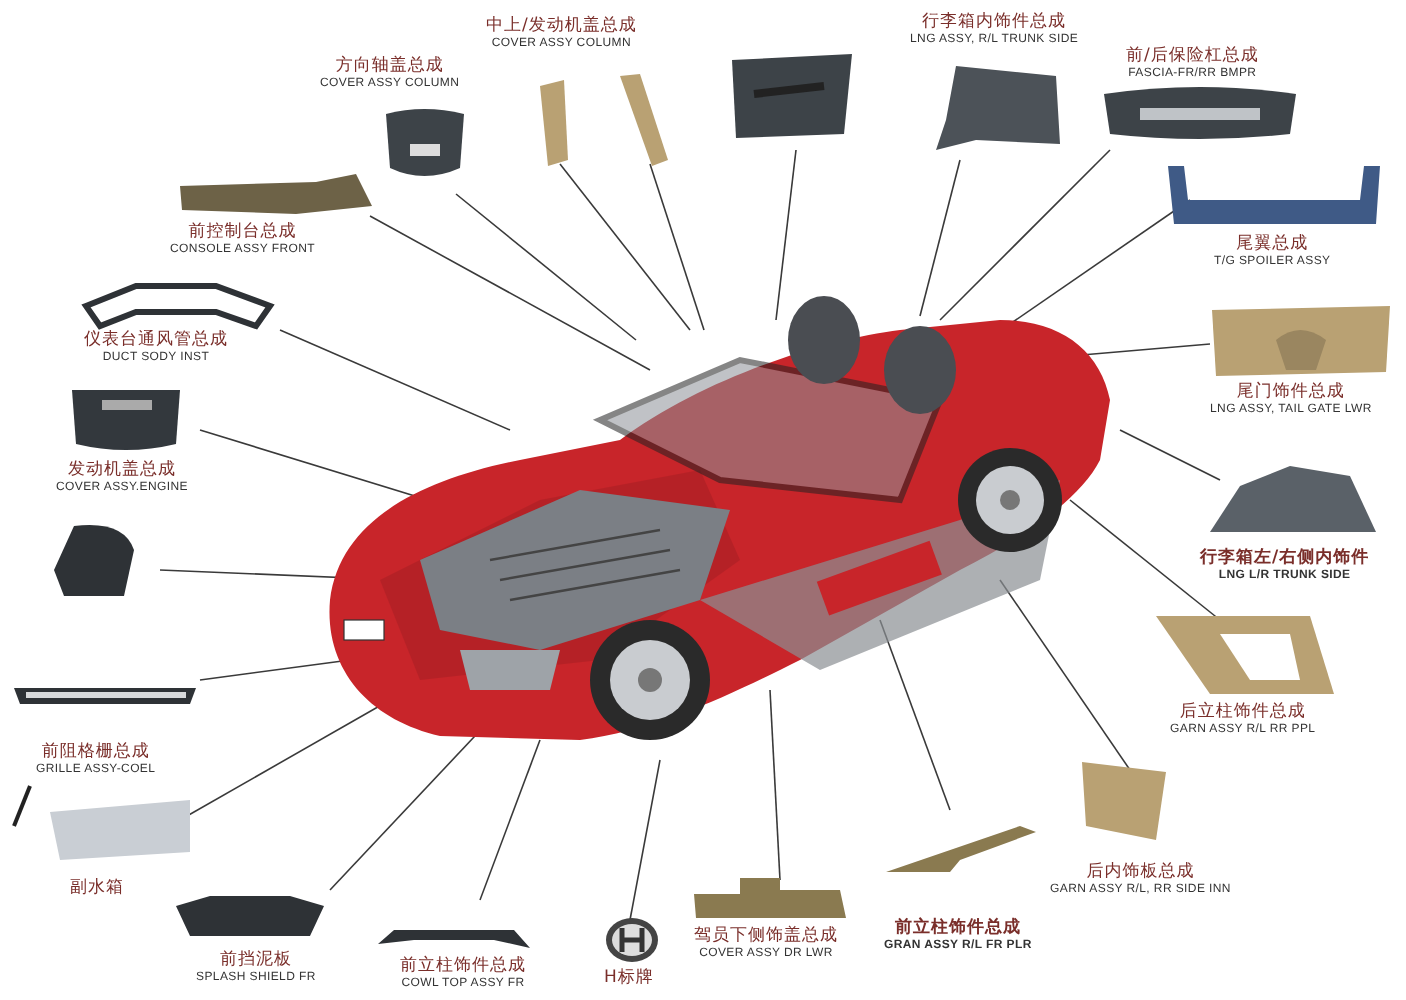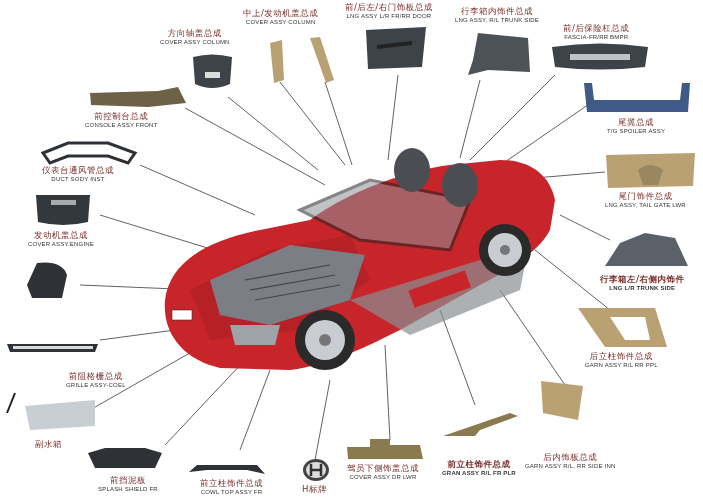--- a/index.html
+++ b/index.html
@@ -157,10 +157,6 @@
       <span class="cn">中上/发动机盖总成</span>
       <span class="en">COVER ASSY COLUMN</span>
     </div>
-  <div class="label" style="left:345px;top:3px;">
-      <span class="cn">前/后左/右门饰板总成</span>
-      <span class="en">LNG ASSY L/R FR/RR DOOR</span>
-    </div>
   <div class="label" style="left:455px;top:7px;">
       <span class="cn">行李箱内饰件总成</span>
       <span class="en">LNG ASSY,  R/L TRUNK SIDE</span>

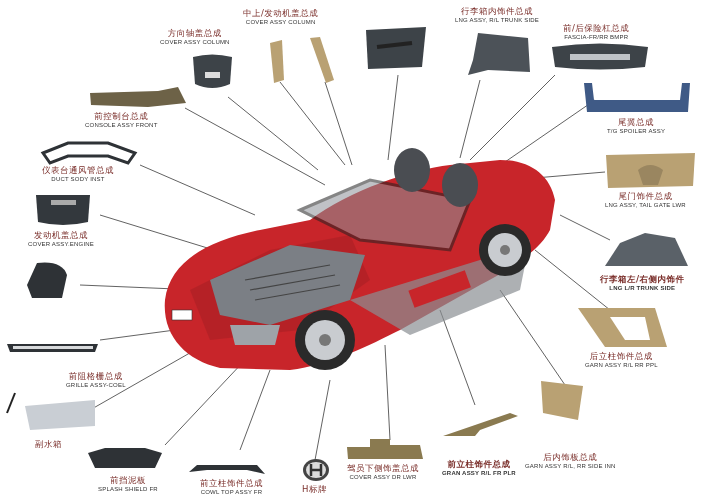--- a/index.html
+++ b/index.html
@@ -193,7 +193,7 @@
       <span class="cn">后立柱饰件总成</span>
       <span class="en">GARN ASSY R/L RR PPL</span>
     </div>
-  <div class="label" style="left:18px;top:372px;margin-left:48px;">
+  <div class="label" style="left:18px;top:372px;">
       <span class="cn">前阻格栅总成</span>
       <span class="en">GRILLE ASSY-COEL</span>
     </div>

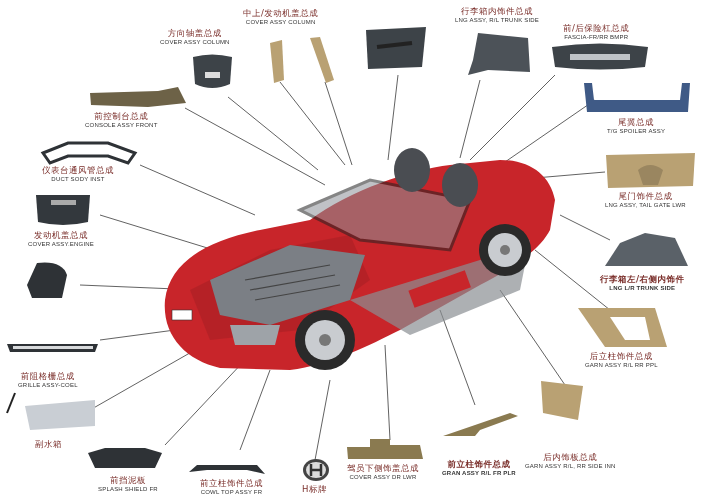--- a/index.html
+++ b/index.html
@@ -200,7 +200,7 @@
   <div class="label" style="left:35px;top:440px;">
       <span class="cn">副水箱</span>
     </div>
-  <div class="label" style="left:525px;top:432px;margin-top:21px;">
+  <div class="label" style="left:525px;top:432px;">
       <span class="cn">后内饰板总成</span>
       <span class="en">GARN ASSY R/L, RR SIDE INN</span>
     </div>

